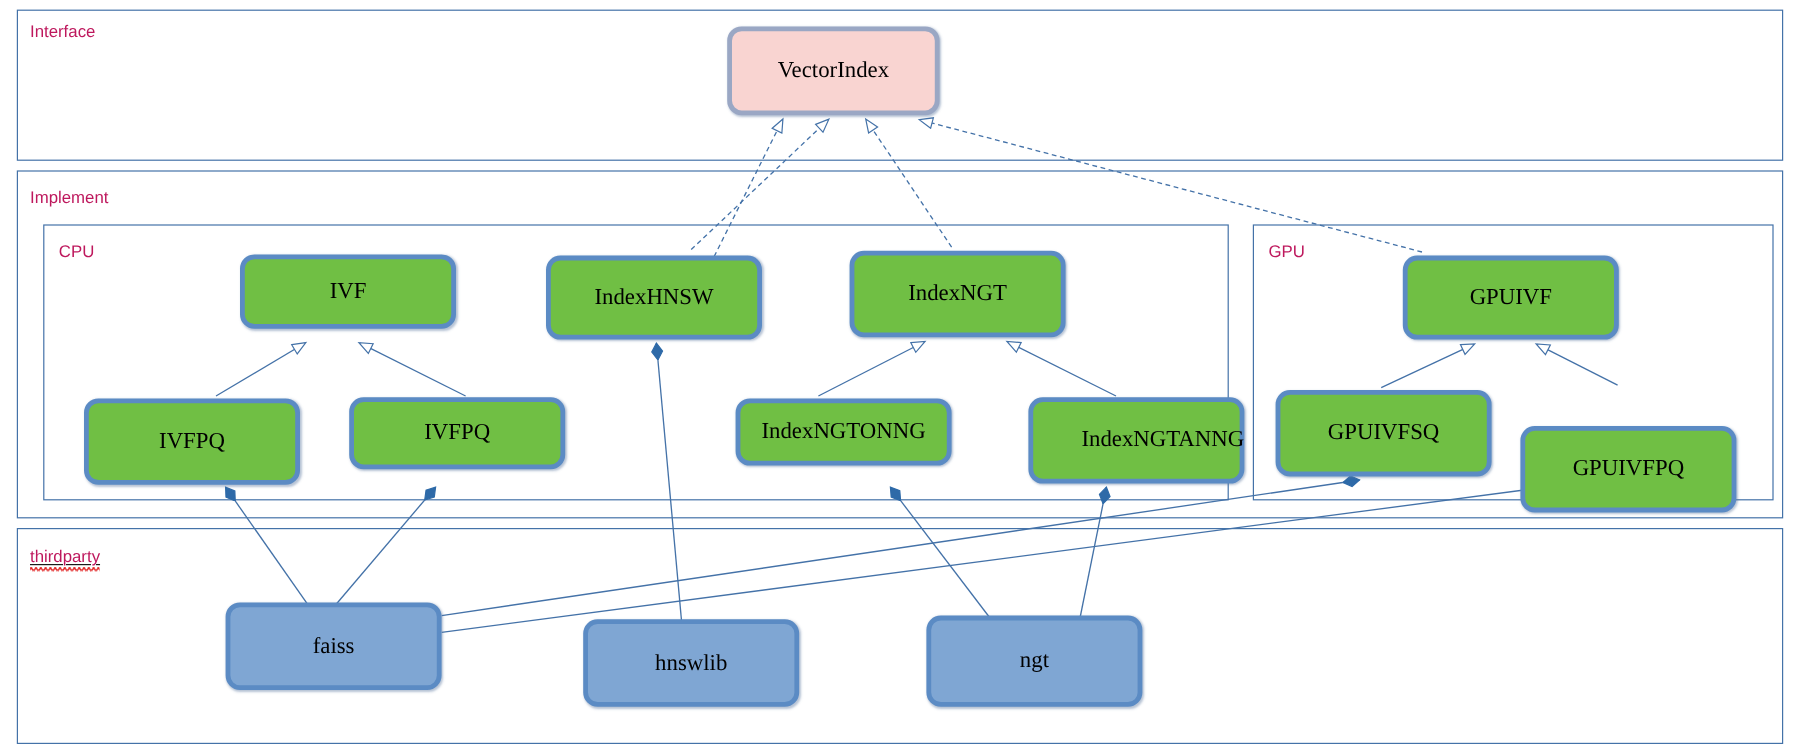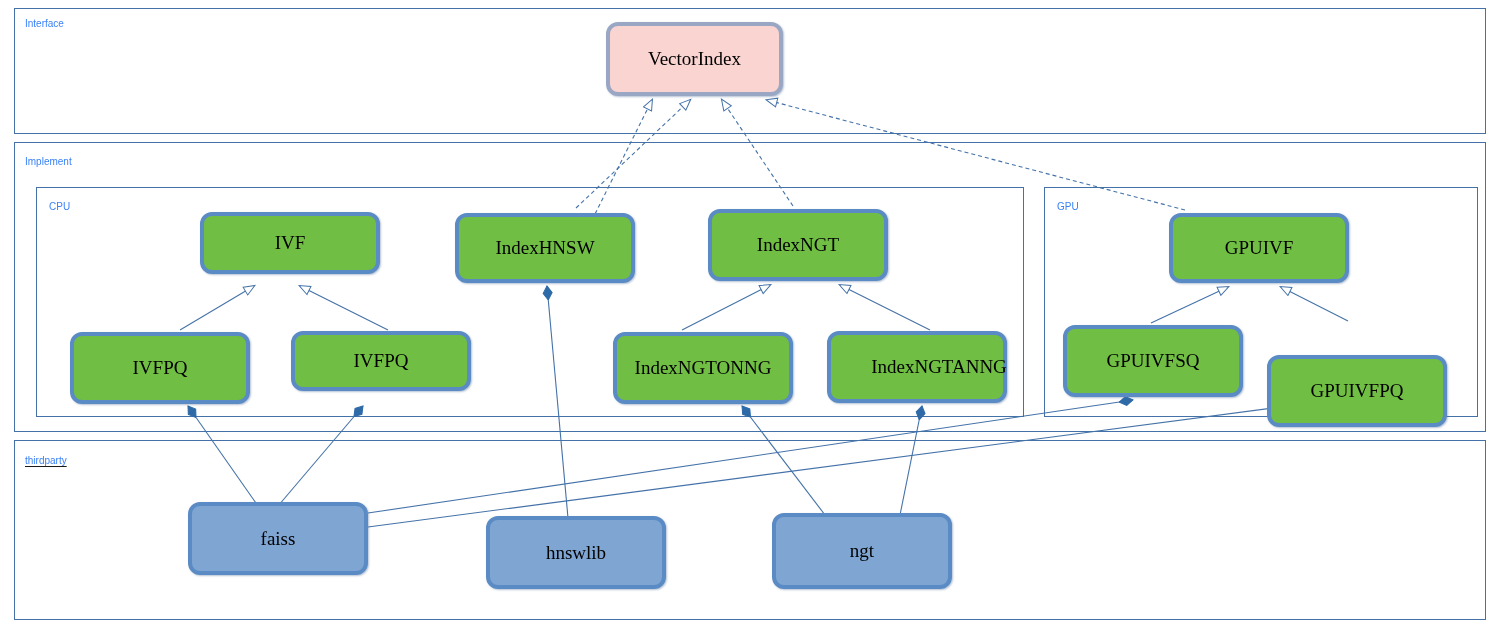--- a/index.html
+++ b/index.html
@@ -34,8 +34,8 @@
   .container-label {
     position: absolute;
     font-family: "Liberation Sans", sans-serif;
-    font-size: 10px;
-    color: #3b82f6;
+    font-size: 14px;
+    color: #be185d;
     white-space: nowrap;
     line-height: 1;
   }

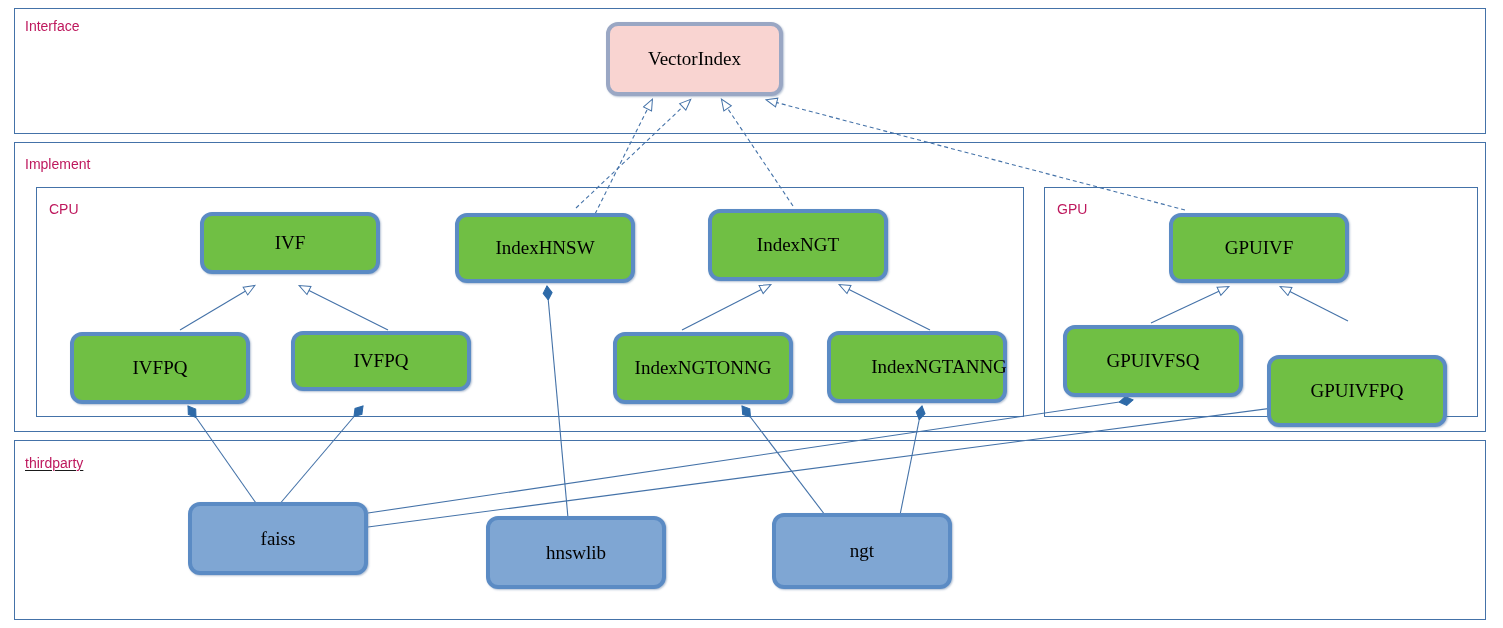--- a/index.html
+++ b/index.html
@@ -159,7 +159,7 @@
   <div class="node impl" style="left:291px; top:331px; width:180px; height:60px;">
     <span>IVFPQ</span>
   </div>
-  <div class="node impl" style="left:613px; top:332px; width:180px; height:72px;text-align:right;">
+  <div class="node impl" style="left:613px; top:332px; width:180px; height:56px;text-align:right;">
     <span>IndexNGTONNG</span>
   </div>
   <div class="node impl" style="left:827px; top:331px; width:180px; height:72px;padding-left:44px;">

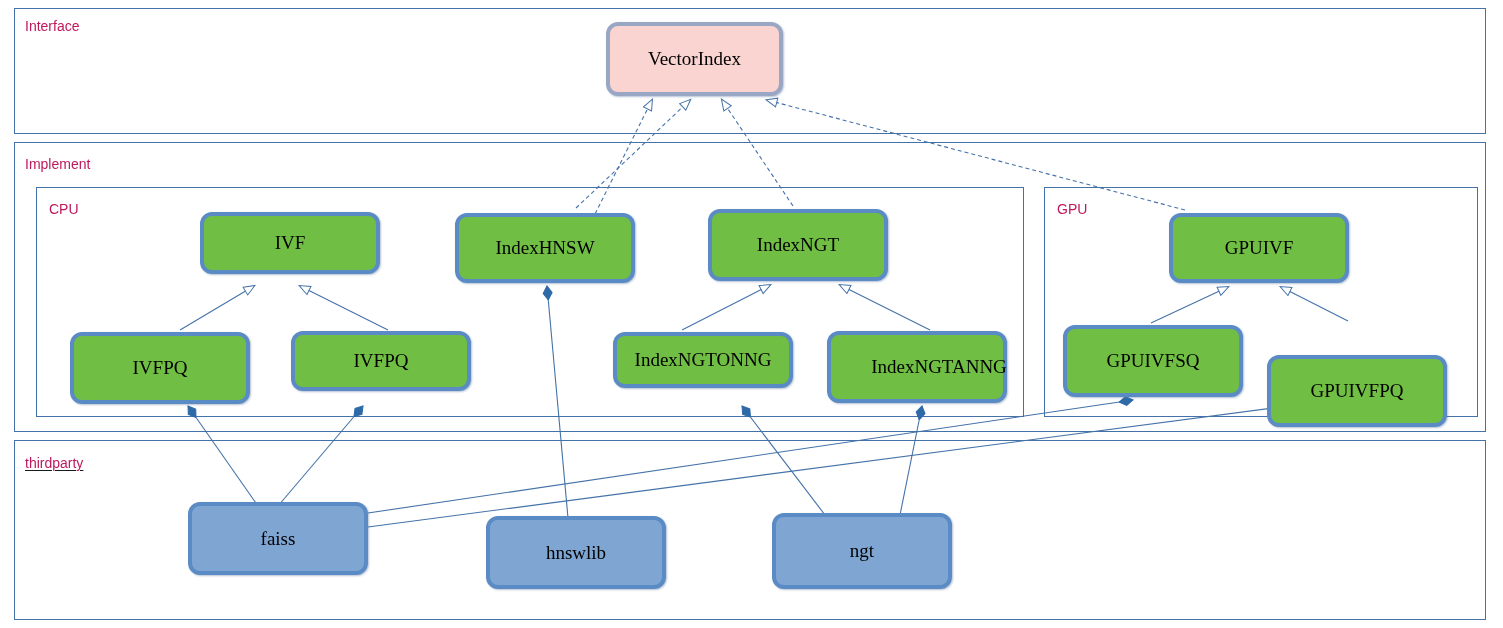--- a/index.html
+++ b/index.html
@@ -162,7 +162,7 @@
   <div class="node impl" style="left:613px; top:332px; width:180px; height:56px;text-align:right;">
     <span>IndexNGTONNG</span>
   </div>
-  <div class="node impl" style="left:827px; top:331px; width:180px; height:72px;padding-left:44px;">
+  <div class="node impl" style="left:857px; top:331px; width:180px; height:72px;padding-left:44px;">
     <span>IndexNGTANNG</span>
   </div>
   <div class="node impl" style="left:1063px; top:325px; width:180px; height:72px;">

